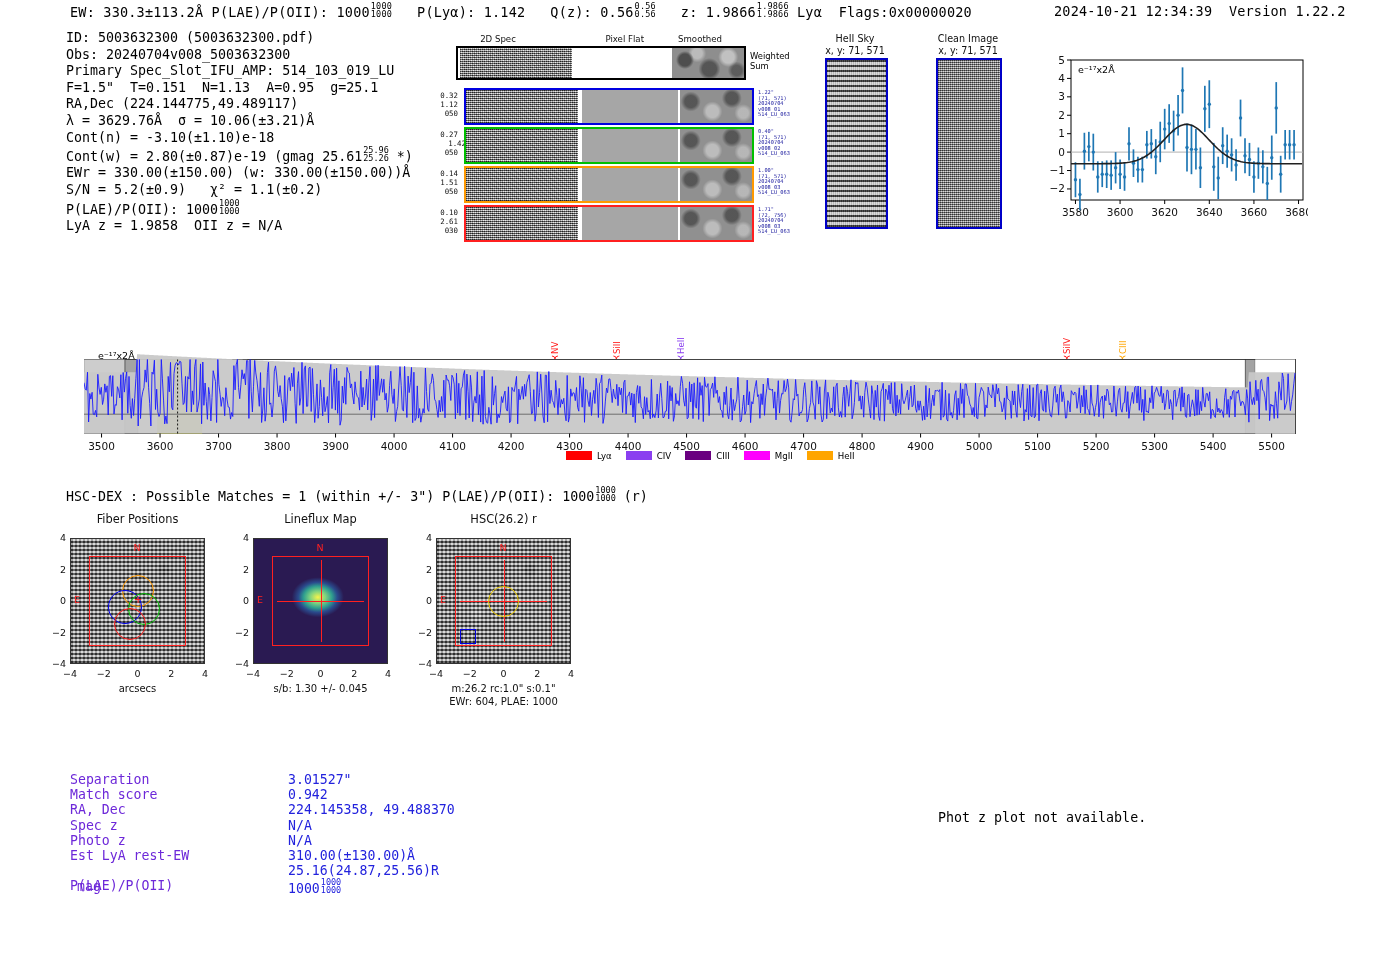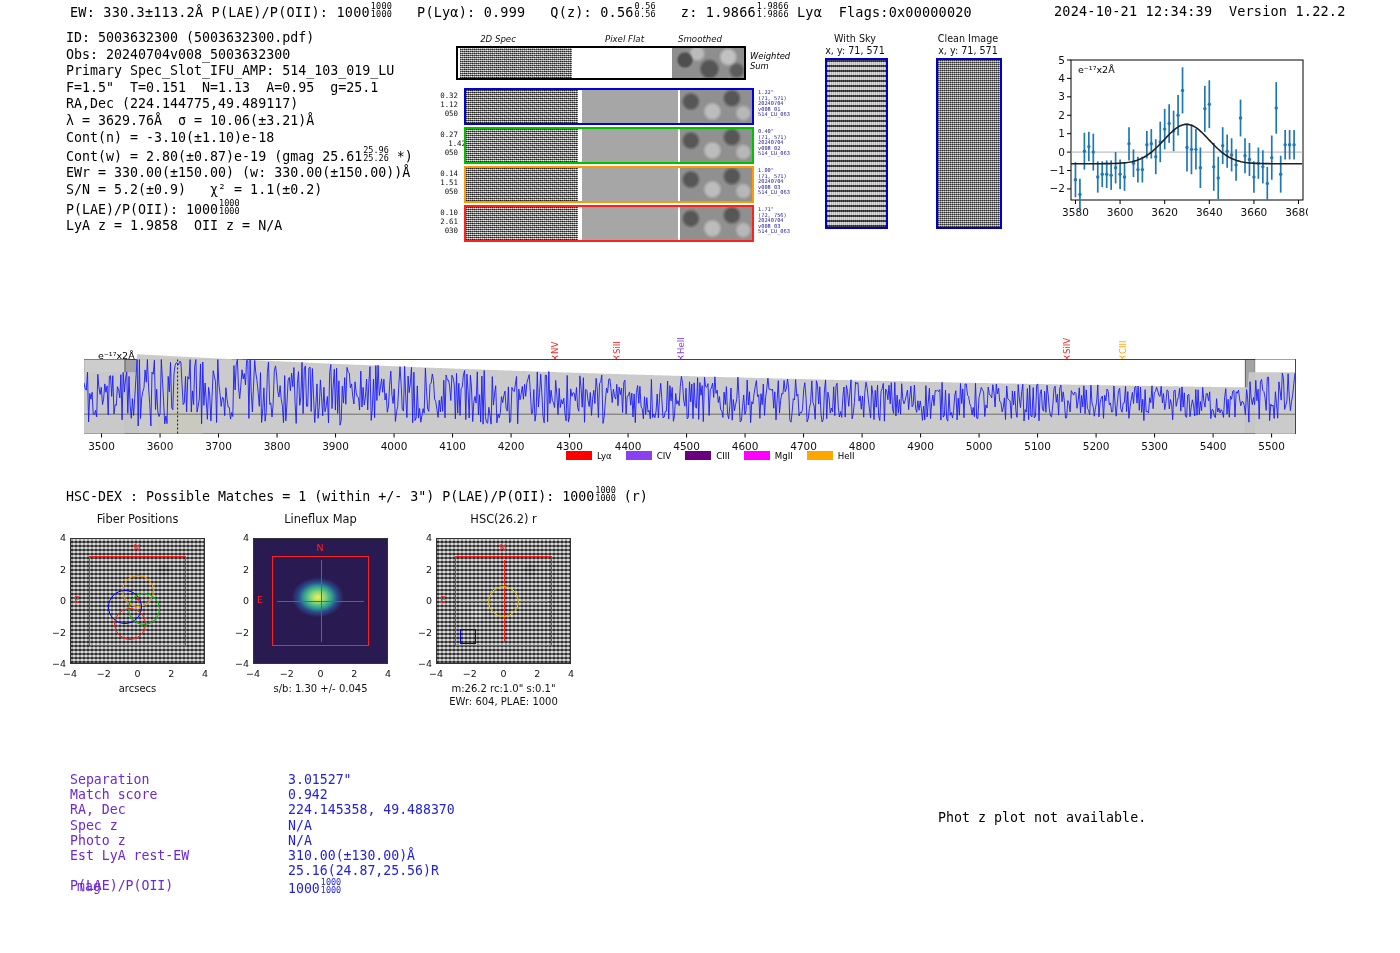--- a/index.html
+++ b/index.html
@@ -71,7 +71,7 @@
 
 <div class="abs mono nowrap" id="header-line">
   <span>EW: 330.3±113.2Å   P(LAE)/P(OII): 1000</span><span class="frac"><span>1000</span><span>1000</span></span>&nbsp;&nbsp;
-  <span>P(Lyα): 0.999</span>&nbsp;&nbsp;
+  <span>P(Lyα): 1.142</span>&nbsp;&nbsp;
   <span>Q(z): 0.56</span><span class="frac"><span>0.56</span><span>0.56</span></span>&nbsp;&nbsp;
   <span>z: 1.9866</span><span class="frac"><span>1.9866</span><span>1.9866</span></span>
   <span>Lyα</span>&nbsp;

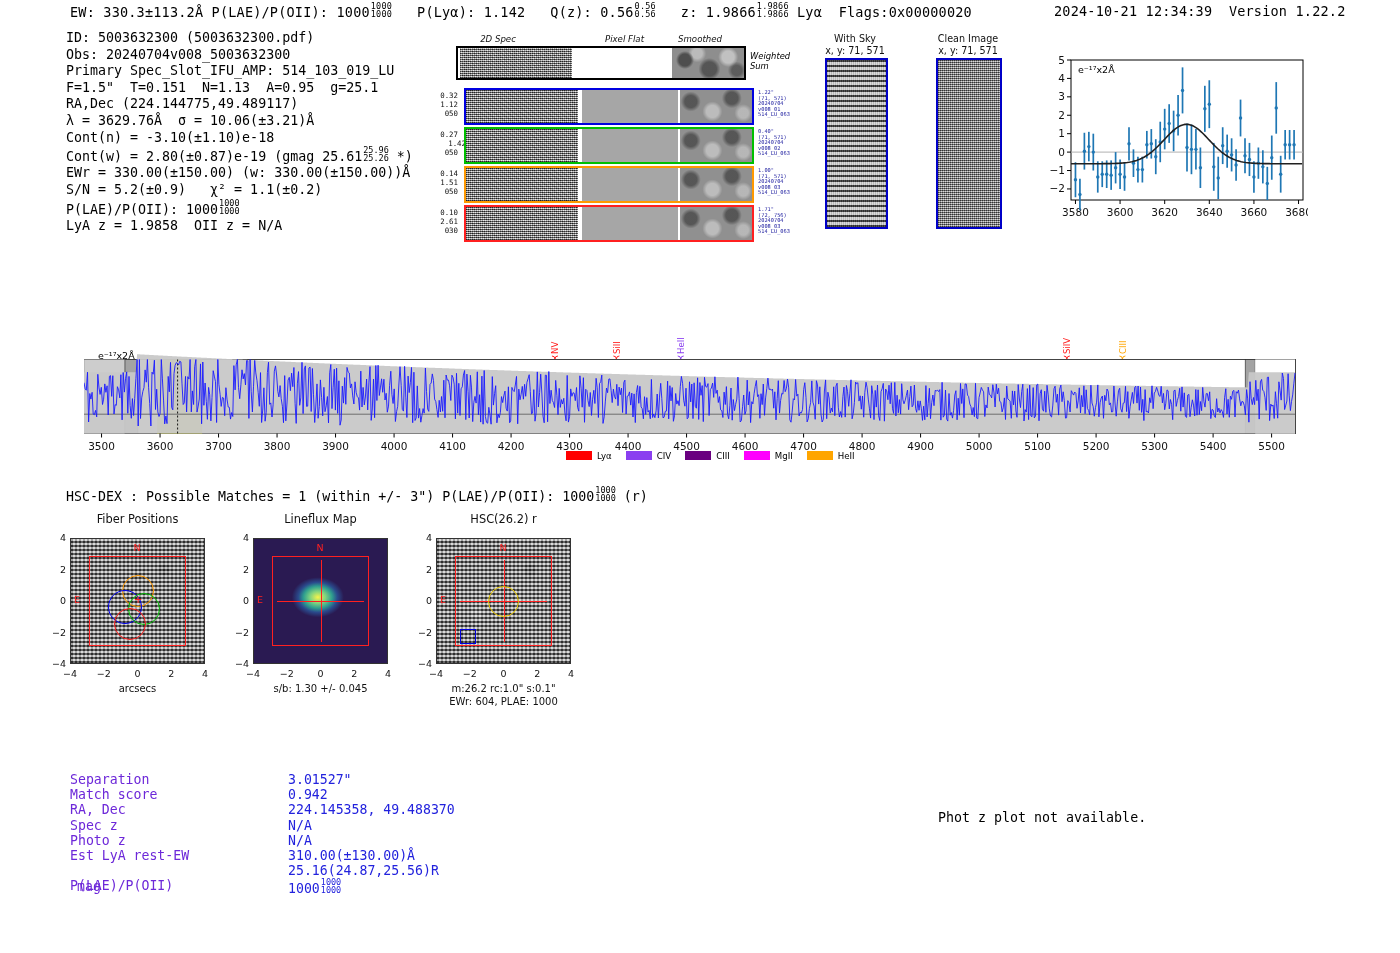--- a/index.html
+++ b/index.html
@@ -9,7 +9,7 @@
        color:#000;-webkit-font-smoothing:antialiased;}
   .abs{position:absolute;}
   .mono{font-family:"DejaVu Sans Mono","Liberation Mono",monospace;}
-  .sans{font-family:"DejaVu Sans","Liberation Sans",sans-serif;font-style:italic;}
+  .sans{font-family:"DejaVu Sans","Liberation Sans",sans-serif;}
   .nowrap{white-space:nowrap;}
 
   

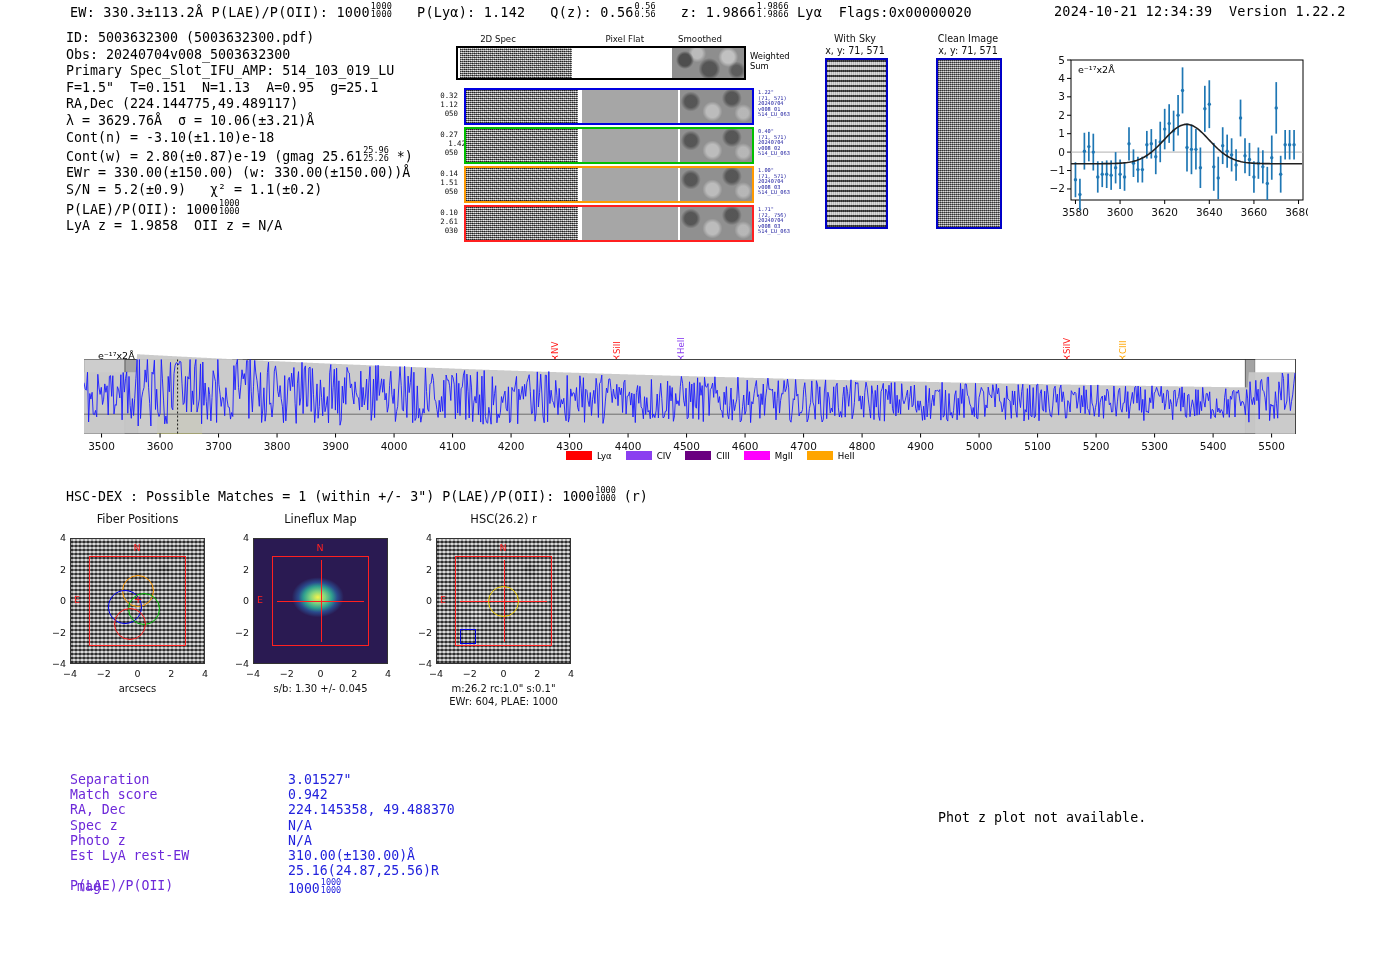--- a/index.html
+++ b/index.html
@@ -174,7 +174,7 @@
   </div>
 
 <div class="cut-title" style="left:812px;top:33px;width:86px;line-height:12px;">
-  <span>With Sky</span><br><span>x, y: 71, 571</span>
+  <span>HeII Sky</span><br><span>x, y: 71, 571</span>
 </div>
 <div class="cutbox noise" style="left:825px;top:58px;width:59px;height:167px;background-color:#8c8c8c;
        background-image:repeating-linear-gradient(0deg,rgba(0,0,0,.55) 0 2px,rgba(255,255,255,.55) 2px 5px),

